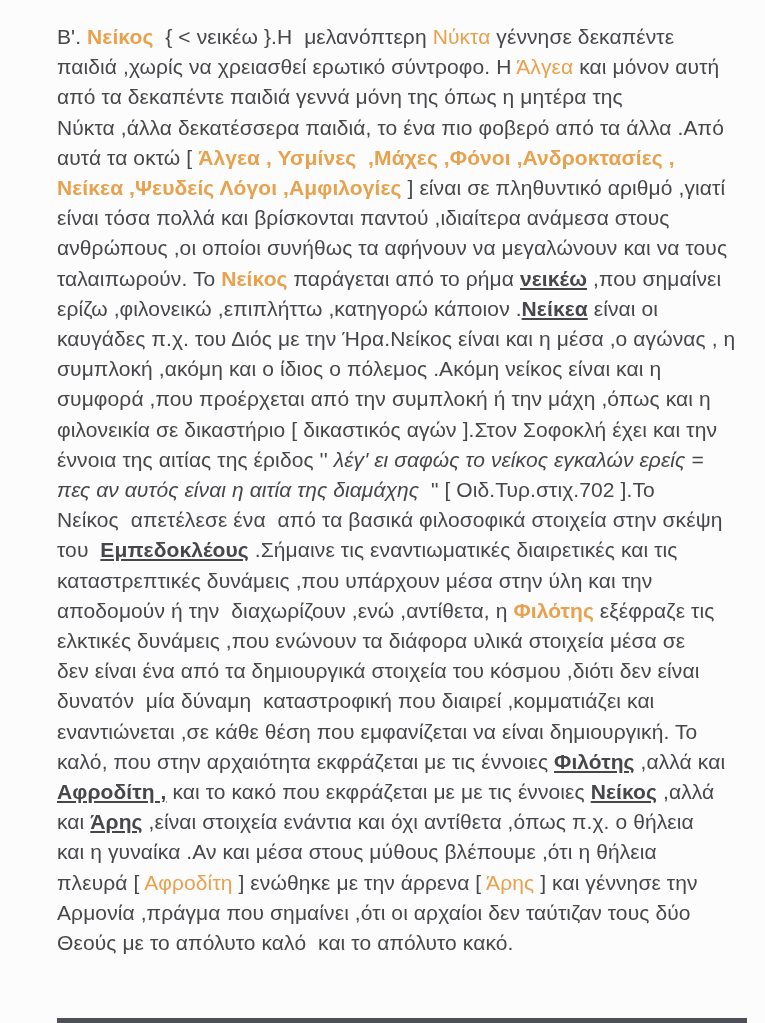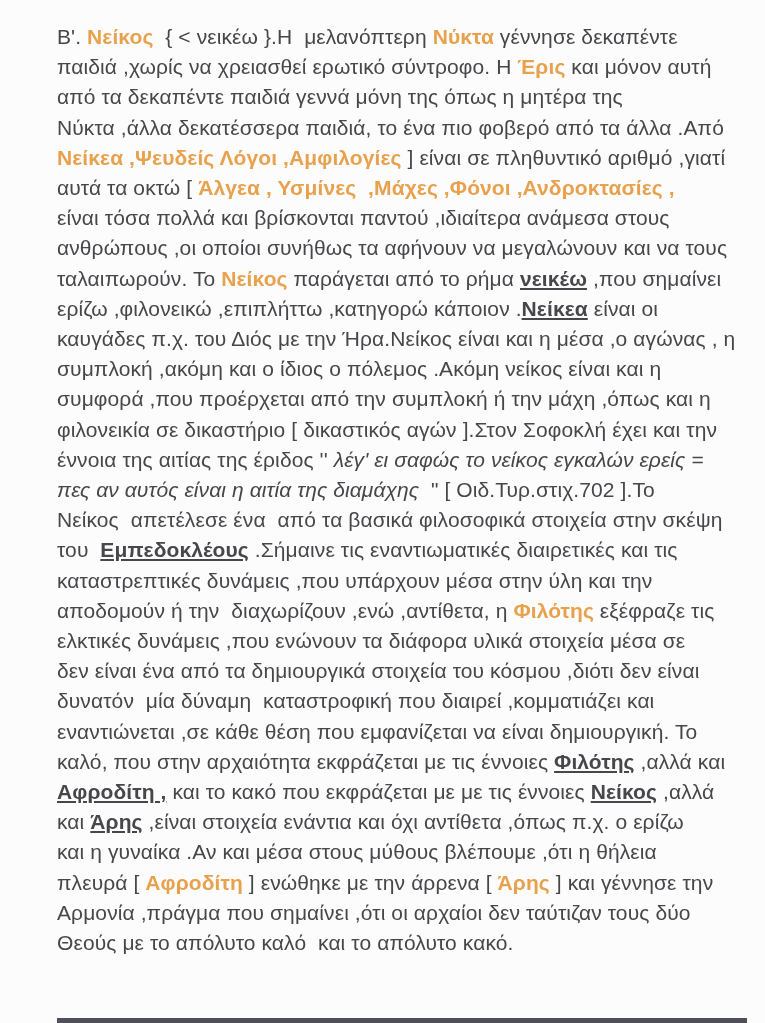--- a/index.html
+++ b/index.html
@@ -35,7 +35,7 @@
   .seg-n { font-weight: 400; font-style: normal; }
   .seg-b { font-weight: 700; font-style: normal; text-decoration: underline; }
   .seg-i { font-weight: 400; font-style: italic; text-align: center; }
-  .seg-o { font-weight: 700; font-style: normal; color: var(--accent, #e8a14c); margin-top: 12px; }
+  .seg-o { font-weight: 400; font-style: normal; color: var(--accent, #e8a14c); margin-top: 12px; }
   .seg-ob { font-weight: 700; font-style: normal; color: var(--accent, #e8a14c); }
   .scan-edge {
     position: absolute;

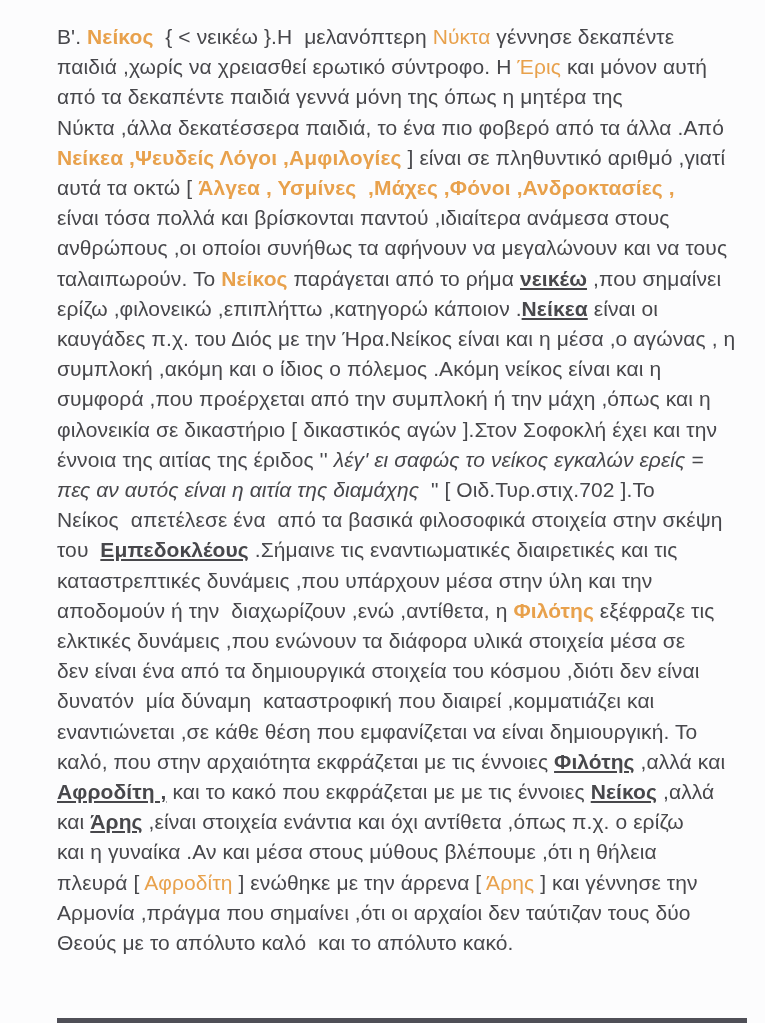--- a/index.html
+++ b/index.html
@@ -53,7 +53,7 @@
 <div class="page">
   <div class="paragraph" id="doc-lines">
       <div class="line"><span class="seg-n">Β'. </span><span class="seg-ob">Νείκος</span><span class="seg-n">  { &lt; νεικέω }.Η  μελανόπτερη </span><span class="seg-o">Νύκτα</span><span class="seg-n"> γέννησε δεκαπέντε</span></div>
-      <div class="line"><span class="seg-n">παιδιά ,χωρίς να χρειασθεί ερωτικό σύντροφο. Η </span><span class="seg-o">Έρις</span><span class="seg-n"> και μόνον αυτή</span></div>
+      <div class="line"><span class="seg-n">παιδιά ,χωρίς να χρειασθεί ερωτικό σύντροφο. Η </span><span class="seg-o">Άλγεα</span><span class="seg-n"> και μόνον αυτή</span></div>
       <div class="line"><span class="seg-n">από τα δεκαπέντε παιδιά γεννά μόνη της όπως η μητέρα της</span></div>
       <div class="line"><span class="seg-n">Νύκτα ,άλλα δεκατέσσερα παιδιά, το ένα πιο φοβερό από τα άλλα .Από</span></div>
       <div class="line"><span class="seg-ob">Νείκεα ,Ψευδείς Λόγοι ,Αμφιλογίες</span><span class="seg-n"> ] είναι σε πληθυντικό αριθμό ,γιατί</span></div>

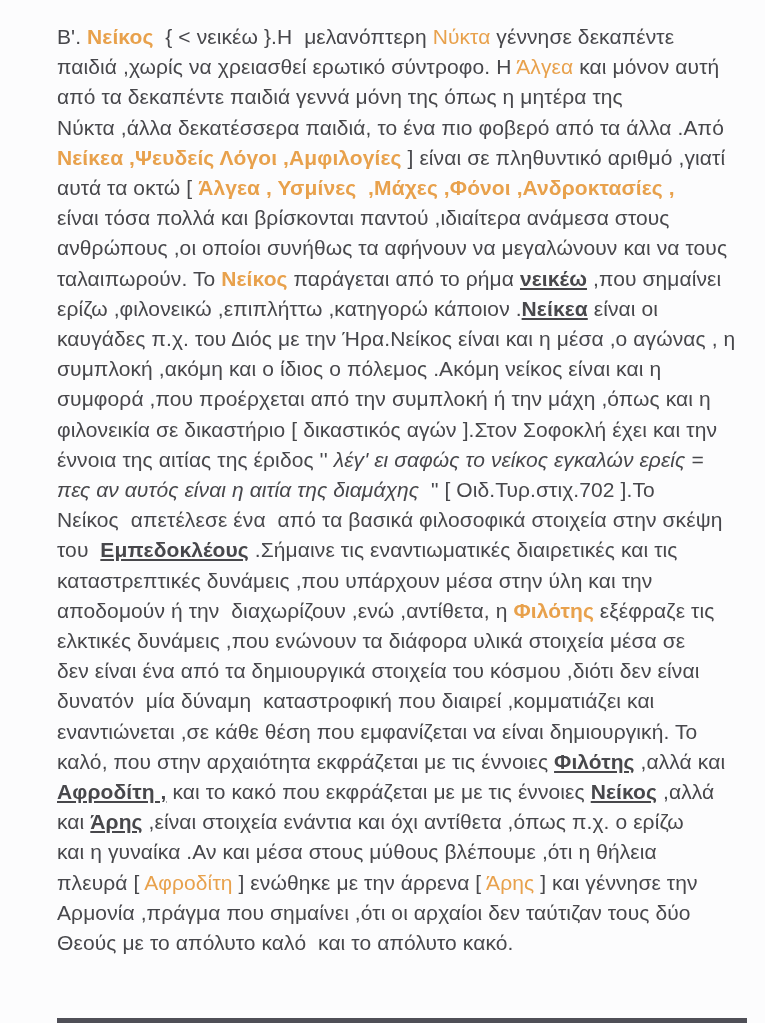--- a/index.html
+++ b/index.html
@@ -56,8 +56,8 @@
       <div class="line"><span class="seg-n">παιδιά ,χωρίς να χρειασθεί ερωτικό σύντροφο. Η </span><span class="seg-o">Άλγεα</span><span class="seg-n"> και μόνον αυτή</span></div>
       <div class="line"><span class="seg-n">από τα δεκαπέντε παιδιά γεννά μόνη της όπως η μητέρα της</span></div>
       <div class="line"><span class="seg-n">Νύκτα ,άλλα δεκατέσσερα παιδιά, το ένα πιο φοβερό από τα άλλα .Από</span></div>
+      <div class="line"><span class="seg-n">αυτά τα οκτώ [ </span><span class="seg-ob">Άλγεα , Υσμίνες  ,Μάχες ,Φόνοι ,Ανδροκτασίες ,</span></div>
       <div class="line"><span class="seg-ob">Νείκεα ,Ψευδείς Λόγοι ,Αμφιλογίες</span><span class="seg-n"> ] είναι σε πληθυντικό αριθμό ,γιατί</span></div>
-      <div class="line"><span class="seg-n">αυτά τα οκτώ [ </span><span class="seg-ob">Άλγεα , Υσμίνες  ,Μάχες ,Φόνοι ,Ανδροκτασίες ,</span></div>
       <div class="line"><span class="seg-n">είναι τόσα πολλά και βρίσκονται παντού ,ιδιαίτερα ανάμεσα στους</span></div>
       <div class="line"><span class="seg-n">ανθρώπους ,οι οποίοι συνήθως τα αφήνουν να μεγαλώνουν και να τους</span></div>
       <div class="line"><span class="seg-n">ταλαιπωρούν. Το </span><span class="seg-ob">Νείκος</span><span class="seg-n"> παράγεται από το ρήμα </span><span class="seg-b">νεικέω</span><span class="seg-n"> ,που σημαίνει</span></div>

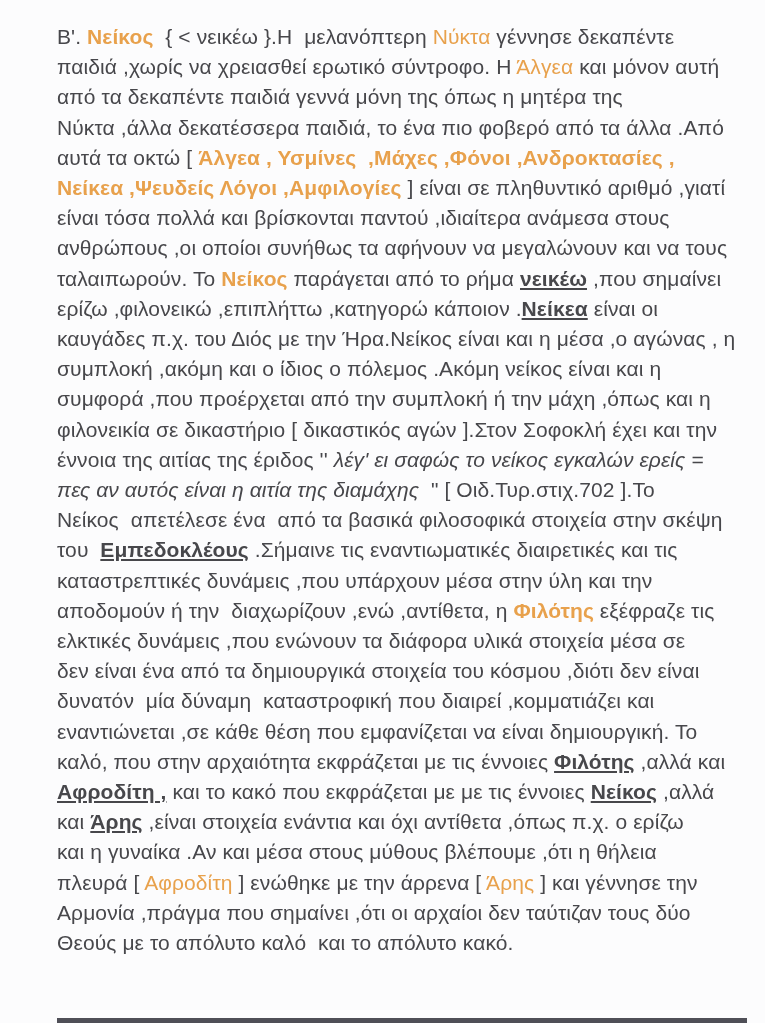--- a/index.html
+++ b/index.html
@@ -78,7 +78,7 @@
       <div class="line"><span class="seg-n">εναντιώνεται ,σε κάθε θέση που εμφανίζεται να είναι δημιουργική. Το</span></div>
       <div class="line"><span class="seg-n">καλό, που στην αρχαιότητα εκφράζεται με τις έννοιες </span><span class="seg-b">Φιλότης</span><span class="seg-n"> ,αλλά και</span></div>
       <div class="line"><span class="seg-b">Αφροδίτη ,</span><span class="seg-n"> και το κακό που εκφράζεται με με τις έννοιες </span><span class="seg-b">Νείκος</span><span class="seg-n"> ,αλλά</span></div>
-      <div class="line"><span class="seg-n">και </span><span class="seg-b">Άρης</span><span class="seg-n"> ,είναι στοιχεία ενάντια και όχι αντίθετα ,όπως π.χ. ο ερίζω</span></div>
+      <div class="line"><span class="seg-n">και </span><span class="seg-b">Άρης</span><span class="seg-n"> ,είναι στοιχεία ενάντια και όχι αντίθετα ,όπως π.χ. ο θήλεια</span></div>
       <div class="line"><span class="seg-n">και η γυναίκα .Αν και μέσα στους μύθους βλέπουμε ,ότι η θήλεια</span></div>
       <div class="line"><span class="seg-n">πλευρά [ </span><span class="seg-o">Αφροδίτη</span><span class="seg-n"> ] ενώθηκε με την άρρενα [ </span><span class="seg-o">Άρης</span><span class="seg-n"> ] και γέννησε την</span></div>
       <div class="line"><span class="seg-n">Αρμονία ,πράγμα που σημαίνει ,ότι οι αρχαίοι δεν ταύτιζαν τους δύο</span></div>

